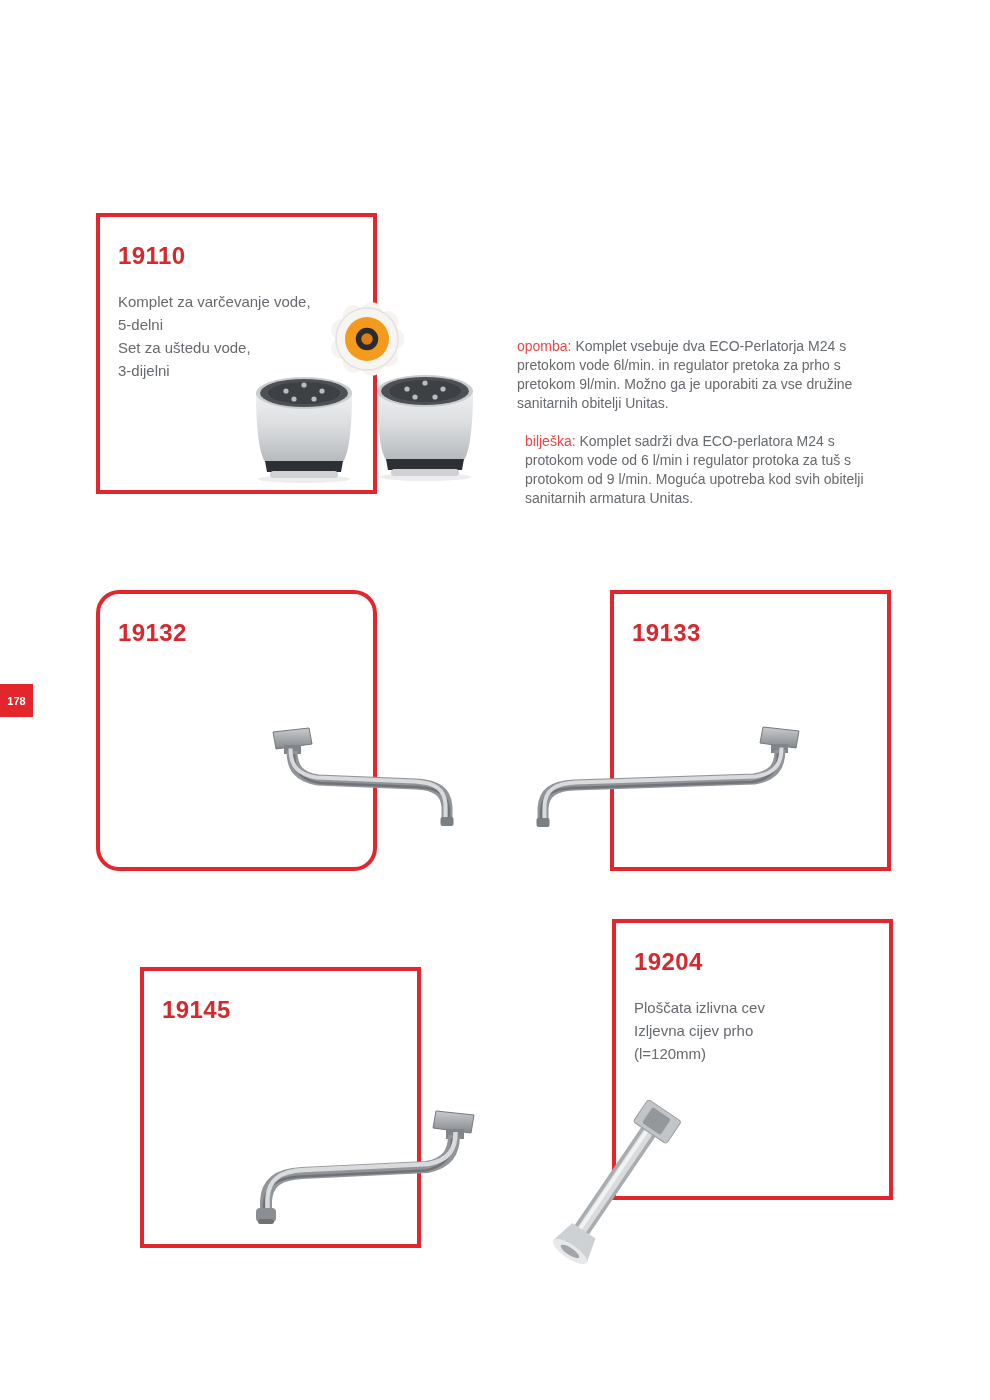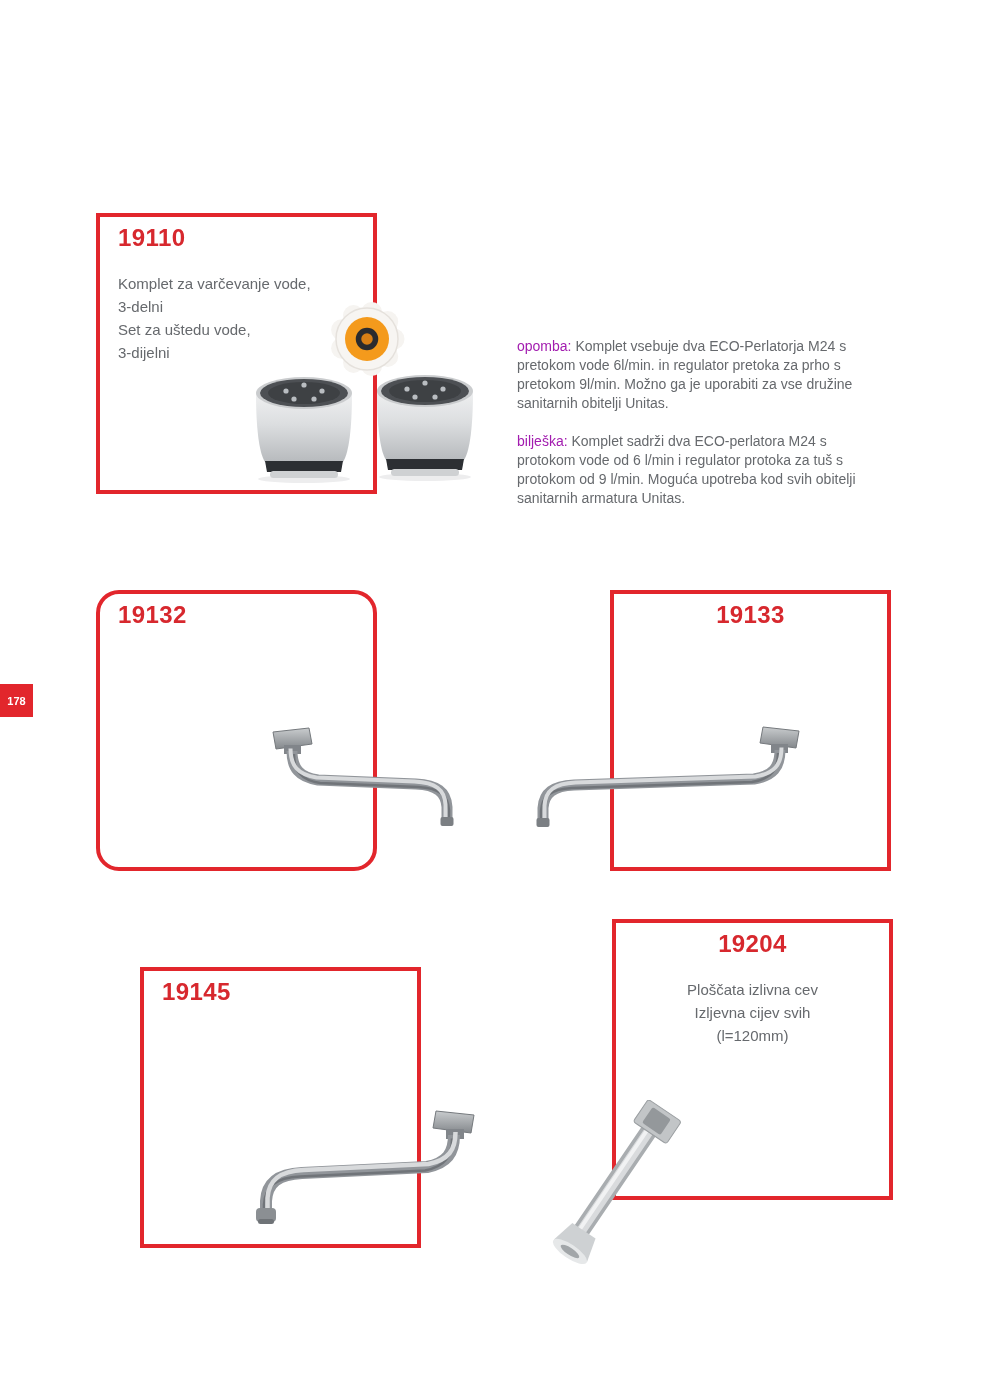--- a/index.html
+++ b/index.html
@@ -17,7 +17,7 @@
   .product-box {
     position:absolute; width:281px; height:281px;
     border:4px solid #e2262c; background:#ffffff;
-    padding:8px 18px; z-index:1;
+    padding:26px 18px; z-index:1;
   }
   .product-box .code {
     font-size:24px; font-weight:bold; color:#d7282e; letter-spacing:0.4px;

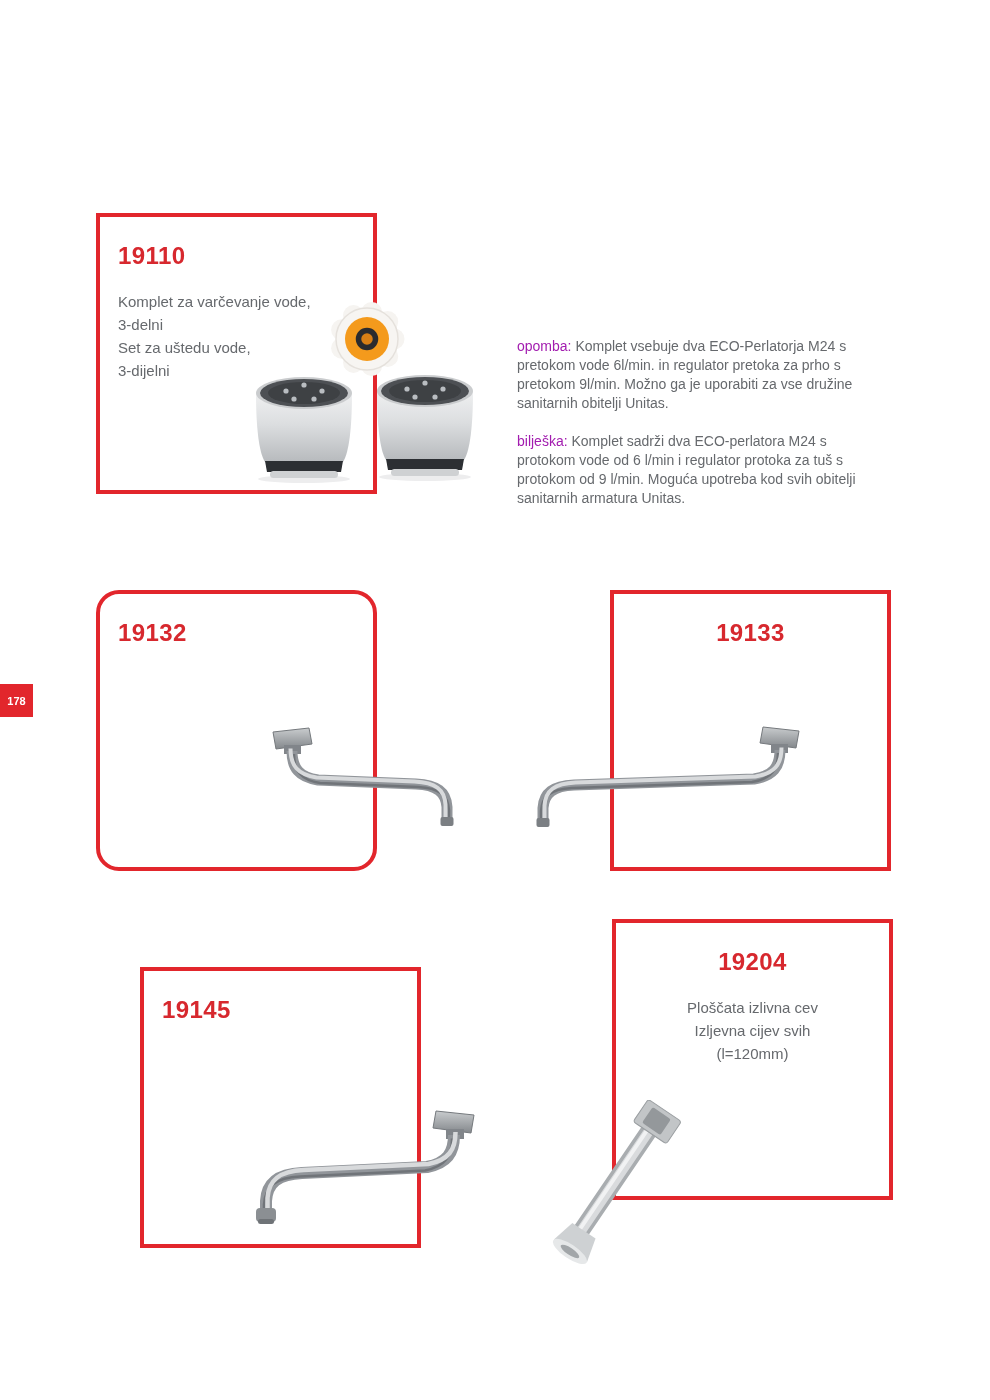--- a/index.html
+++ b/index.html
@@ -49,7 +49,7 @@
   <section class="product-box" style="left:96px; top:213px;">
     <h2 class="code">19110</h2>
     <p class="desc">Komplet za varčevanje vode,
-3-delni
+5-delni
 Set za uštedu vode,
 3-dijelni</p>
   </section>

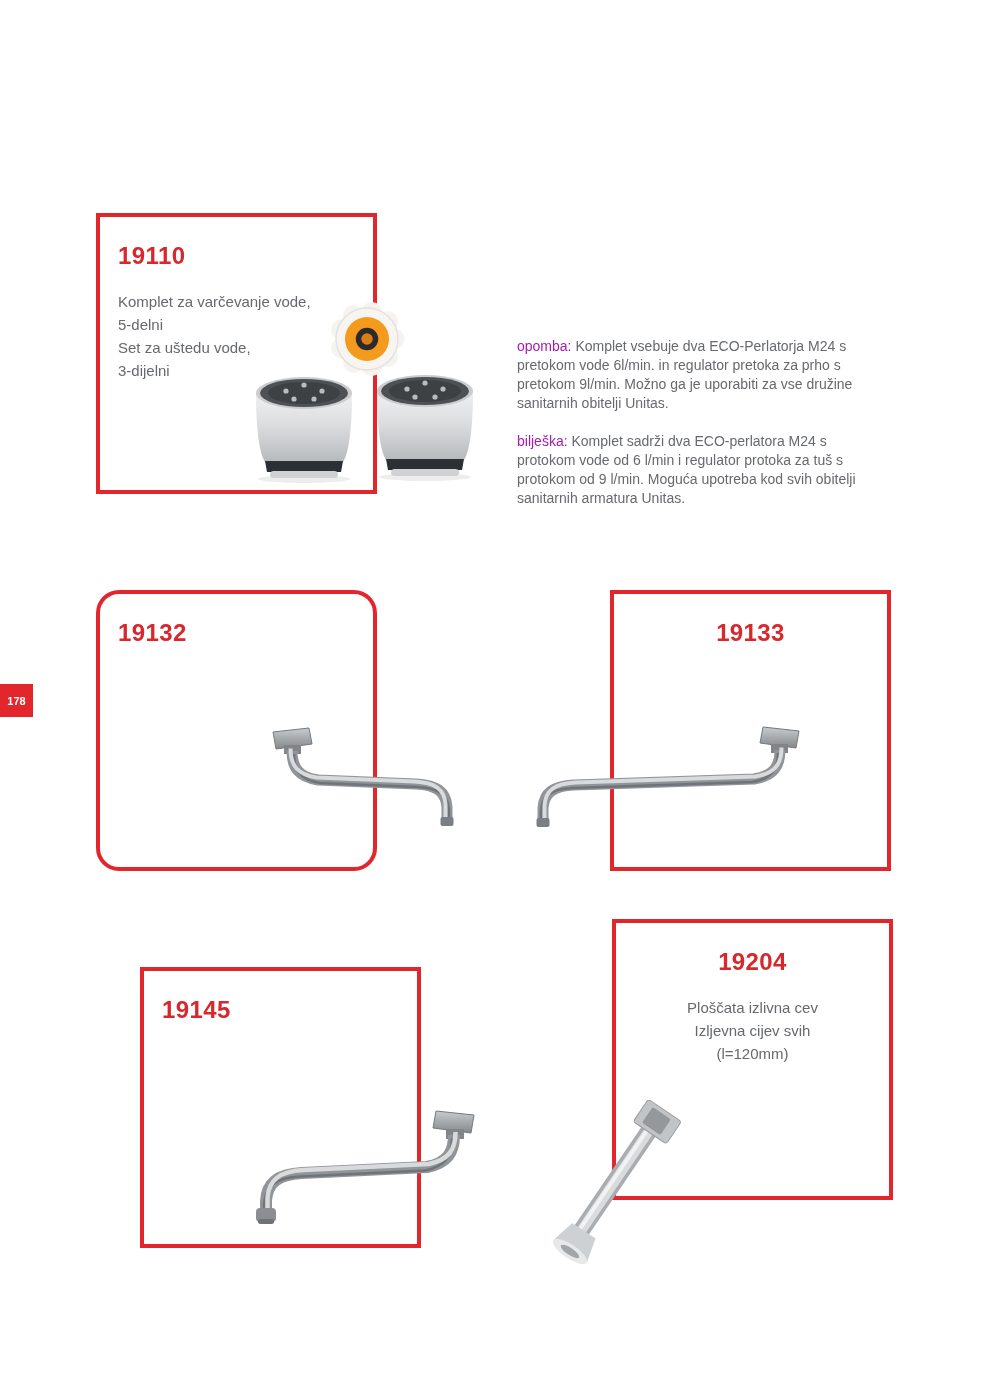--- a/index.html
+++ b/index.html
@@ -33,7 +33,7 @@
     font-size:14px; line-height:19px; color:#66696d; z-index:1;
   }
   .note + .note { margin-top:19px; }
-  .note-label { color:#a21caf; }
+  .note-label { color:#ef4444; }
   .note-text { white-space:pre-line; }
   .product-image { position:absolute; z-index:2; }
 </style>

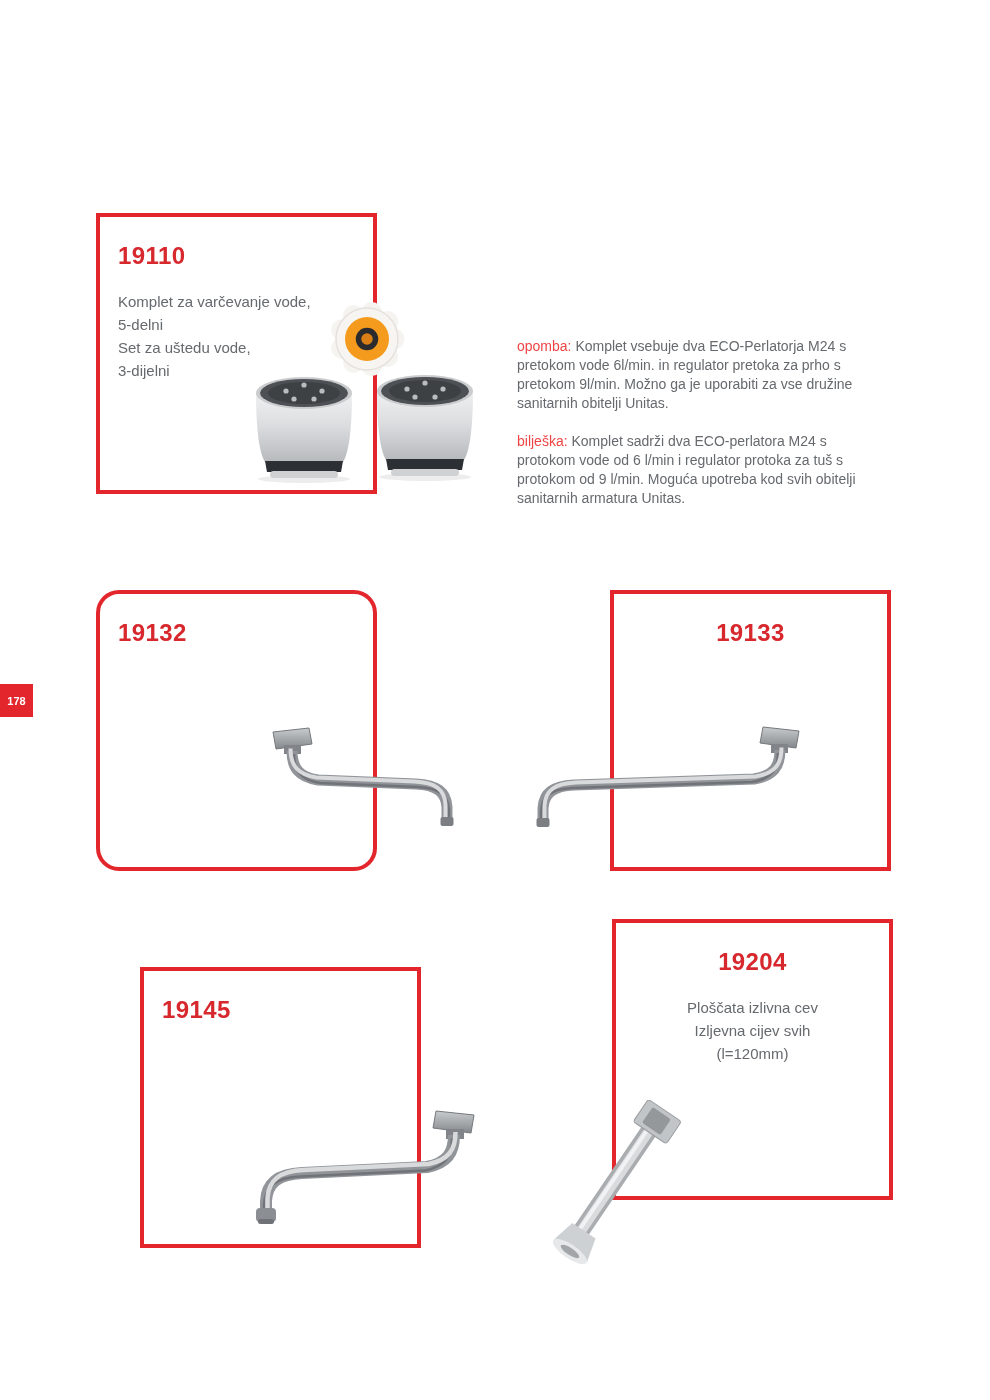--- a/index.html
+++ b/index.html
@@ -32,7 +32,7 @@
     position:absolute; left:517px; top:337px; width:420px;
     font-size:14px; line-height:19px; color:#66696d; z-index:1;
   }
-  .note + .note { margin-top:19px; }
+  .note + .note { margin-top:19px;margin-left:8px; }
   .note-label { color:#ef4444; }
   .note-text { white-space:pre-line; }
   .product-image { position:absolute; z-index:2; }

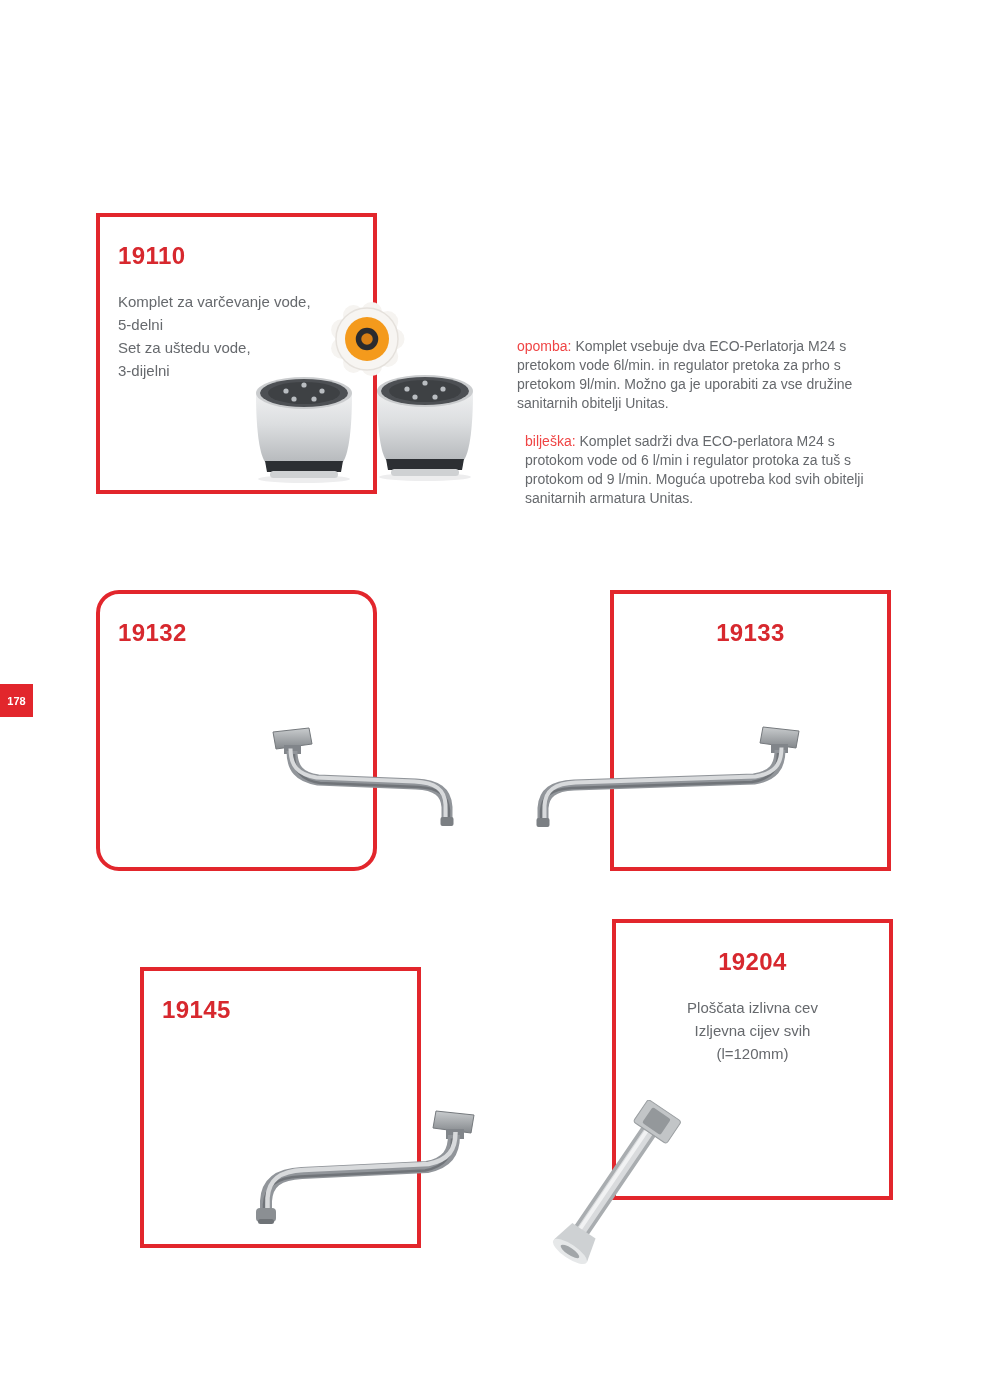--- a/index.html
+++ b/index.html
@@ -27,7 +27,7 @@
     margin-top:21px; font-size:15px; line-height:23px; color:#66696d;
     white-space:pre-line;
   }
-  .align-right { text-align:center; }
+  .align-right { text-align:left; }
   .notes {
     position:absolute; left:517px; top:337px; width:420px;
     font-size:14px; line-height:19px; color:#66696d; z-index:1;

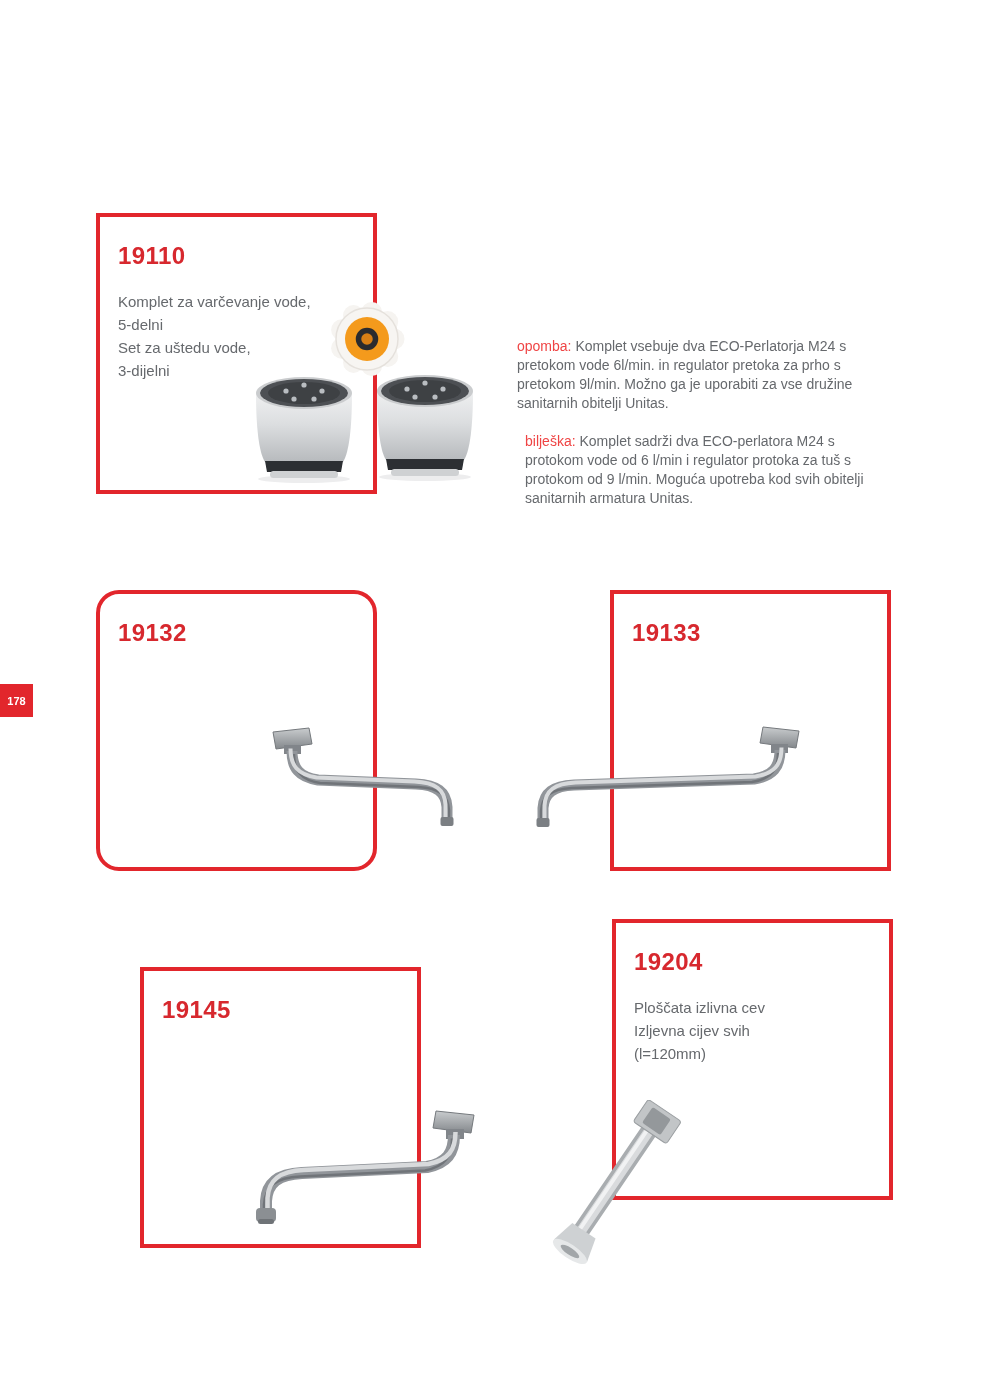--- a/index.html
+++ b/index.html
@@ -86,7 +86,7 @@
   <section class="product-box align-right" style="left:612px; top:919px;">
     <h2 class="code">19204</h2>
     <p class="desc">Ploščata izlivna cev
-Izljevna cijev svih
+Izljevna cijev prho
 (l=120mm)</p>
   </section>
 

